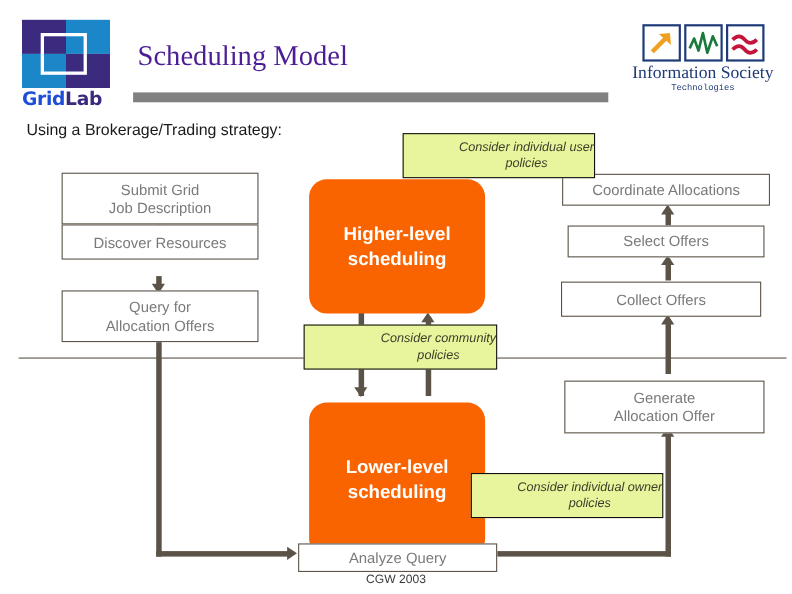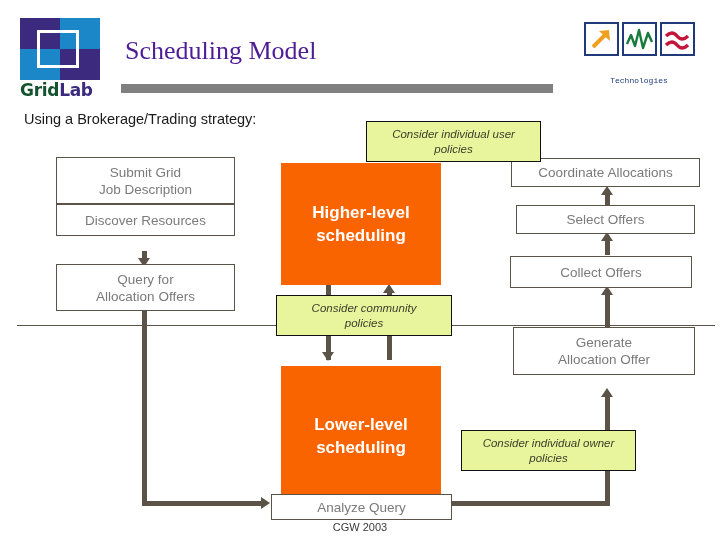--- a/index.html
+++ b/index.html
@@ -262,6 +262,7 @@
         </svg>
       </div>
     </div>
+    <div class="ist-name">Information Society</div>
     <div class="ist-sub">Technologies</div>
   </div>
 

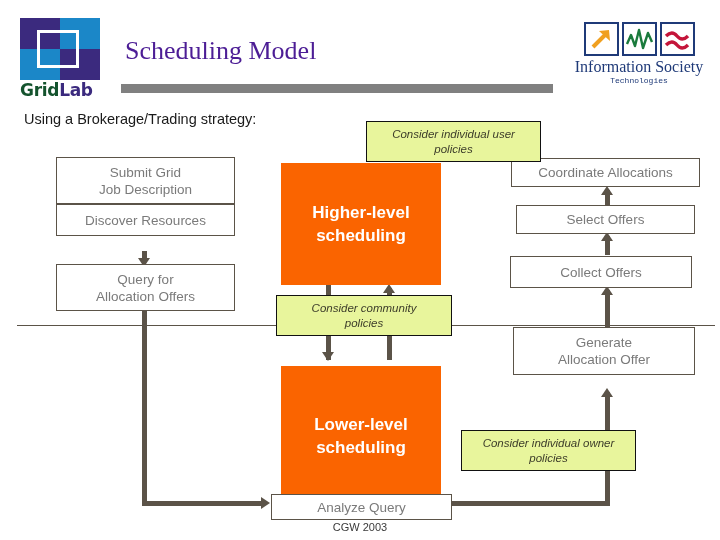--- a/index.html
+++ b/index.html
@@ -55,7 +55,7 @@
     letter-spacing: -0.3px;
     white-space: nowrap;
   }
-  .gl-text .g1 { color: #14532d; }
+  .gl-text .g1 { color: #1d4ed8; }
   .gl-text .g2 { color: #3b2a7e; }
 
   .slide-title {

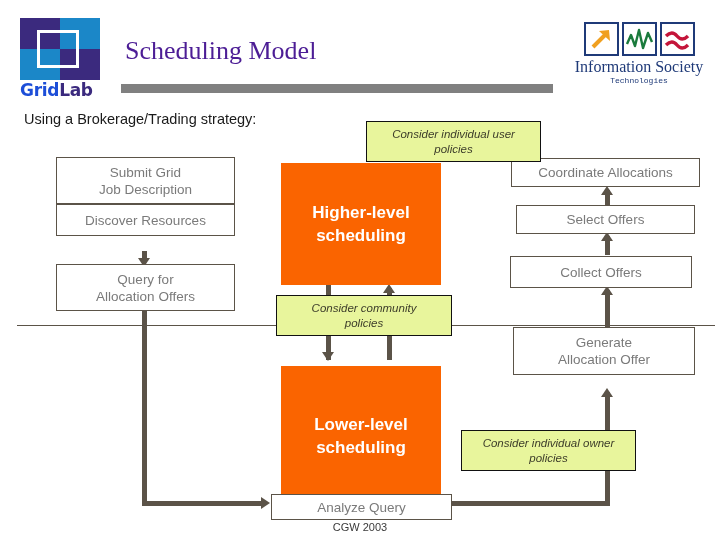--- a/index.html
+++ b/index.html
@@ -182,7 +182,7 @@
     text-align: center;
     display: flex;
     align-items: center;
-    justify-content: center;
+    justify-content: flex-end;
     z-index: 6;
   }
 

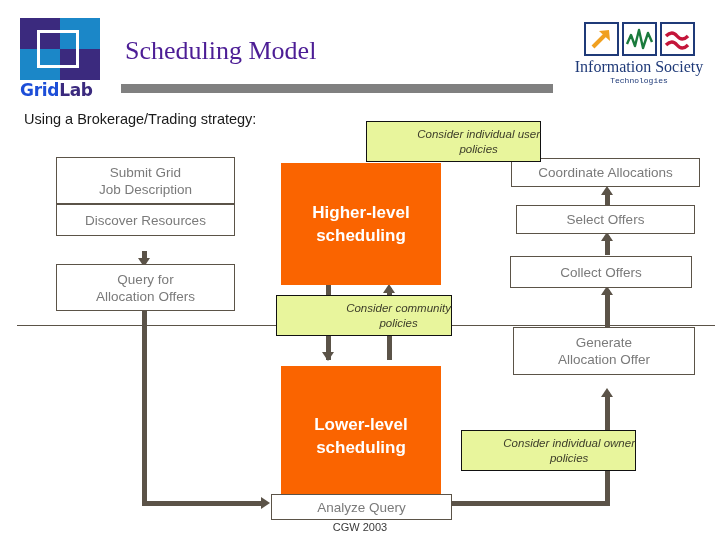--- a/index.html
+++ b/index.html
@@ -169,6 +169,7 @@
     align-items: center;
     justify-content: center;
     z-index: 3;
+    border-radius: 16px;
   }
   .callout {
     position: absolute;

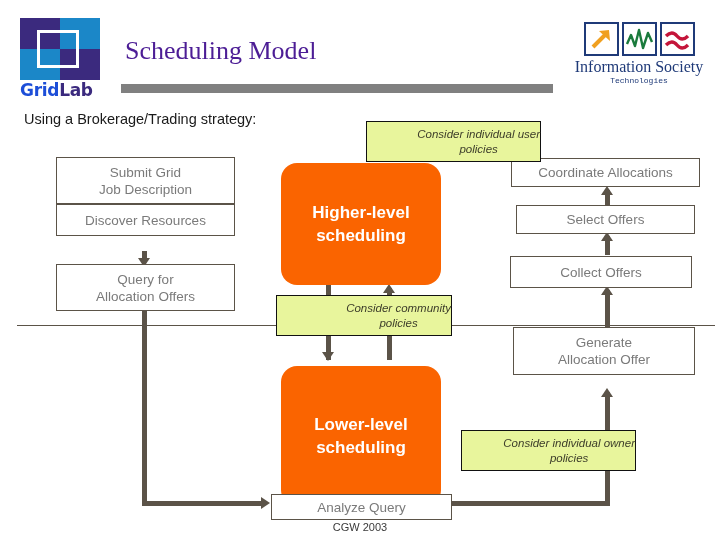--- a/index.html
+++ b/index.html
@@ -352,7 +352,7 @@
     </div>
   </div>
 
-  <div class="pbox" style="left:513px; top:327px; width:182px; height:48px;">
+  <div class="pbox" style="left:513px; top:346px; width:182px; height:48px;">
     <div>
       <div>Generate</div>
       <div>Allocation Offer</div>

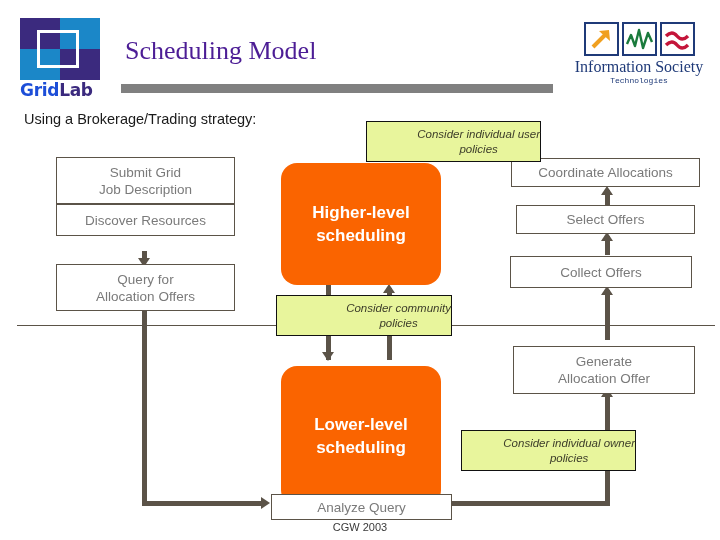--- a/index.html
+++ b/index.html
@@ -379,7 +379,7 @@
     </div>
   </div>
 
-  <div class="callout" style="left:428px; top:430px; width:175px; height:41px;margin-left:33px;">
+  <div class="callout" style="left:428px; top:430px; width:175px; height:41px;">
     <div>
       <div>Consider individual owner</div>
       <div>policies</div>

